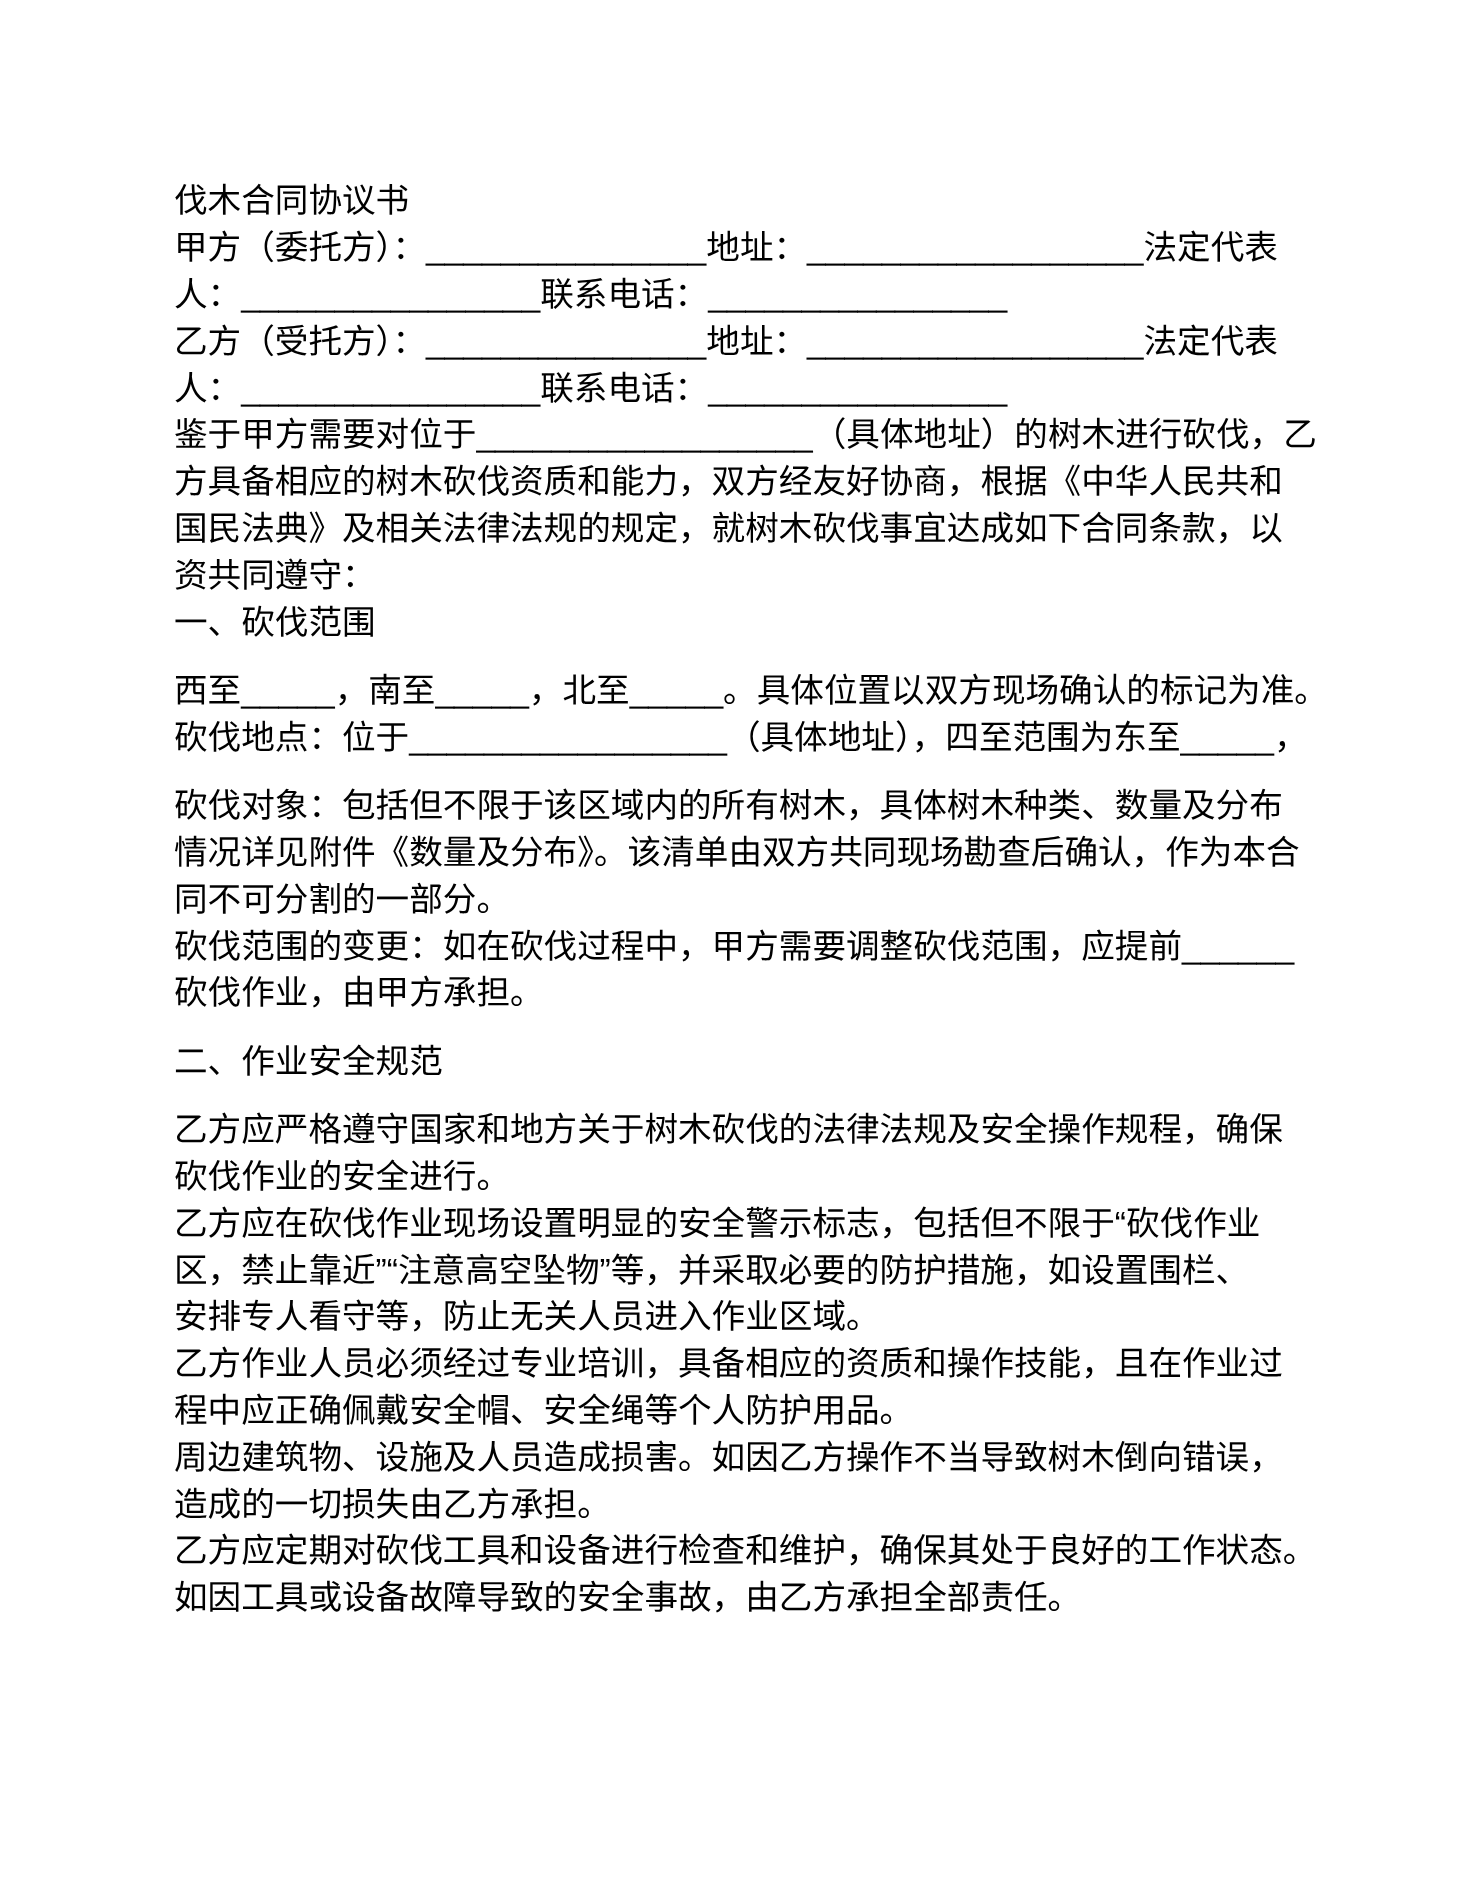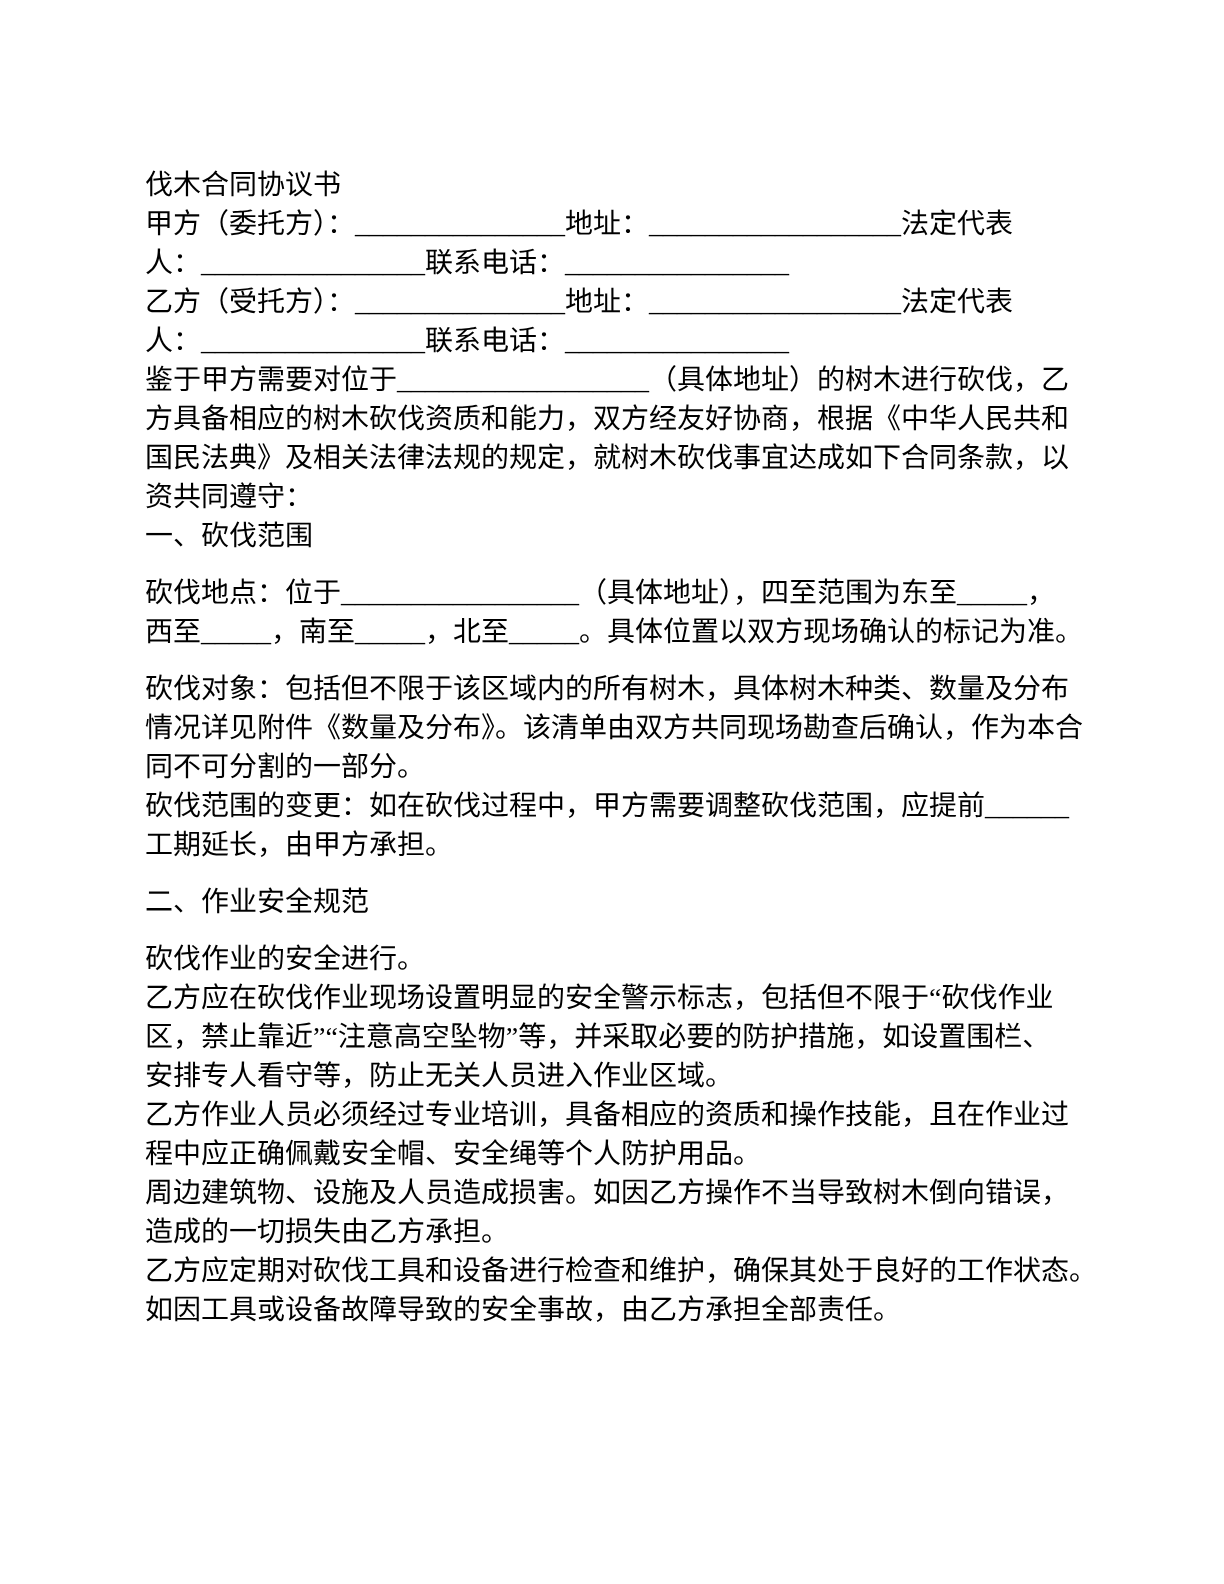--- a/index.html
+++ b/index.html
@@ -19,12 +19,11 @@
     top: 148px;
     width: 940px;
     color: #000000;
-    font-family: Liberation Serif, serif;
+    font-family: Liberation Sans, sans-serif;
     font-size: 28px;
     font-weight: 400;
     line-height: 39px;
     letter-spacing: 0;
-    margin-top: 17px;
   }
   .line {
     height: 39px;

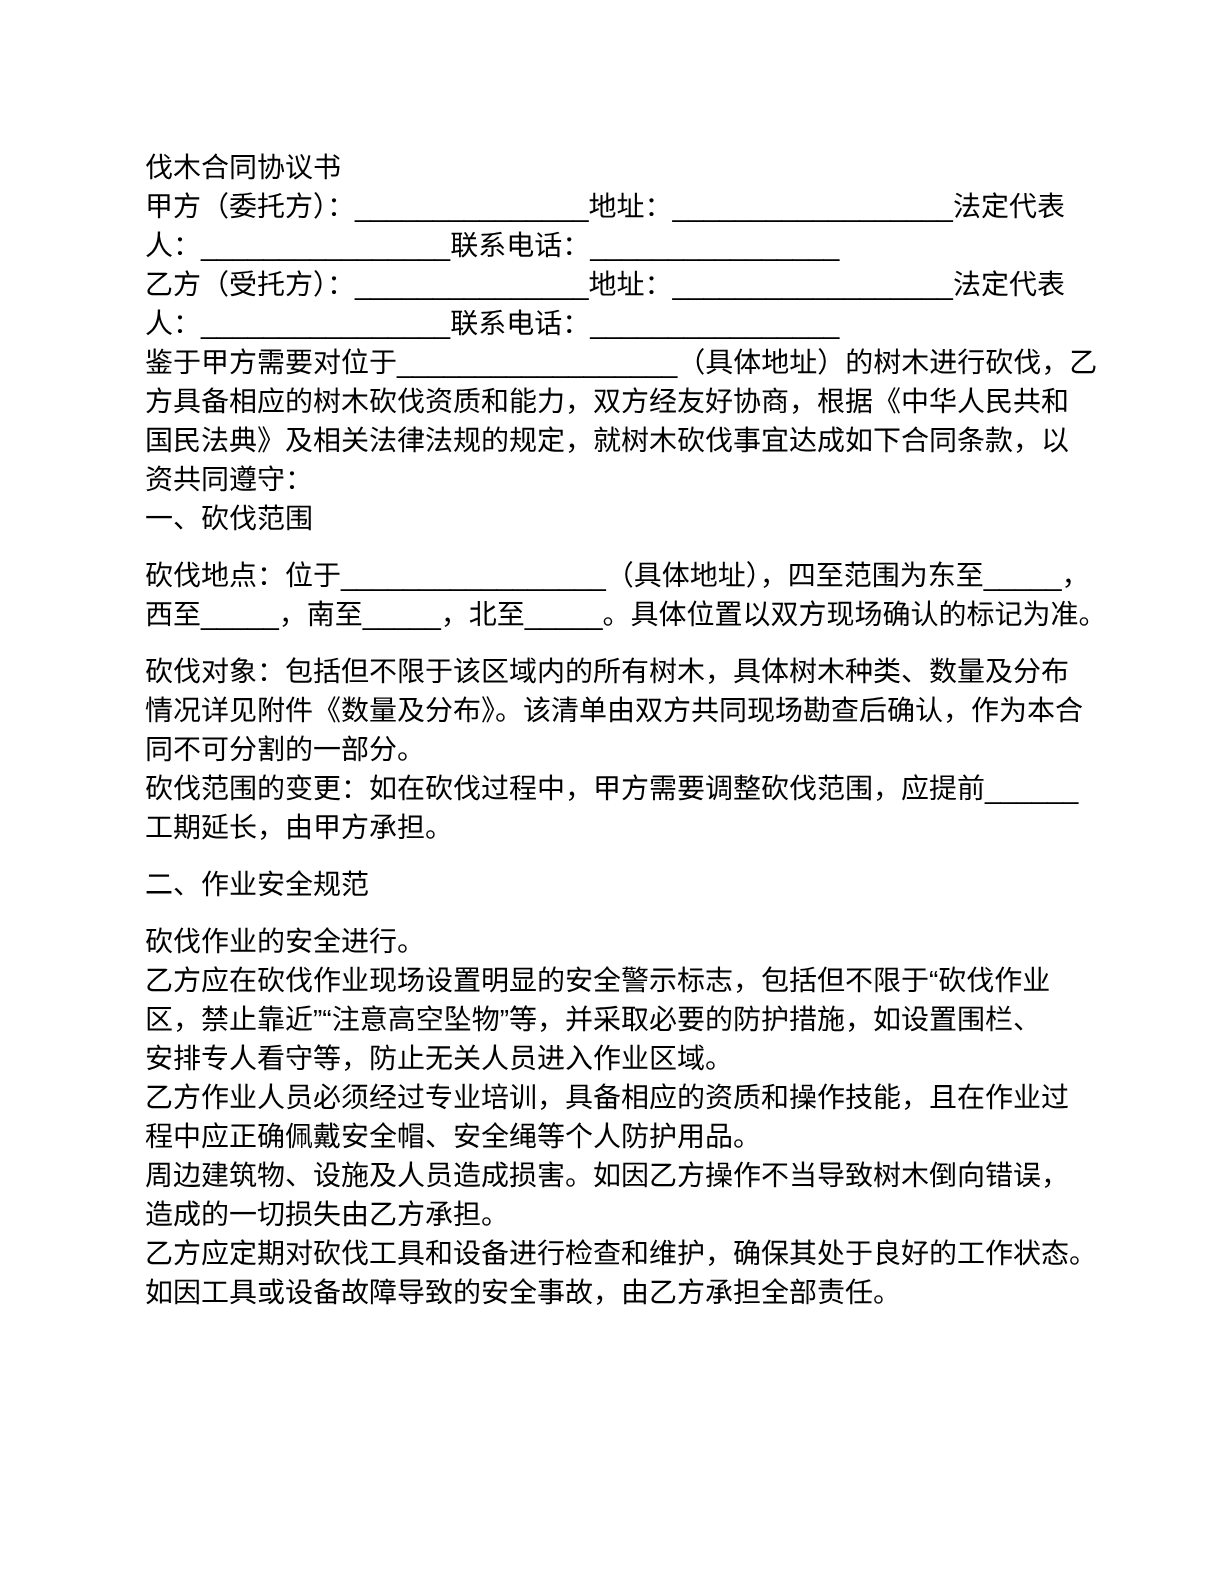--- a/index.html
+++ b/index.html
@@ -50,8 +50,8 @@
       <div class="line">资共同遵守：</div>
       <div class="line">一、砍伐范围</div>
       <div class="spacer"></div>
+      <div class="line">西至_____，南至_____，北至_____。具体位置以双方现场确认的标记为准。</div>
       <div class="line">砍伐地点：位于_________________（具体地址），四至范围为东至_____，</div>
-      <div class="line">西至_____，南至_____，北至_____。具体位置以双方现场确认的标记为准。</div>
       <div class="spacer"></div>
       <div class="line">砍伐对象：包括但不限于该区域内的所有树木，具体树木种类、数量及分布</div>
       <div class="line">情况详见附件《数量及分布》。该清单由双方共同现场勘查后确认，作为本合</div>

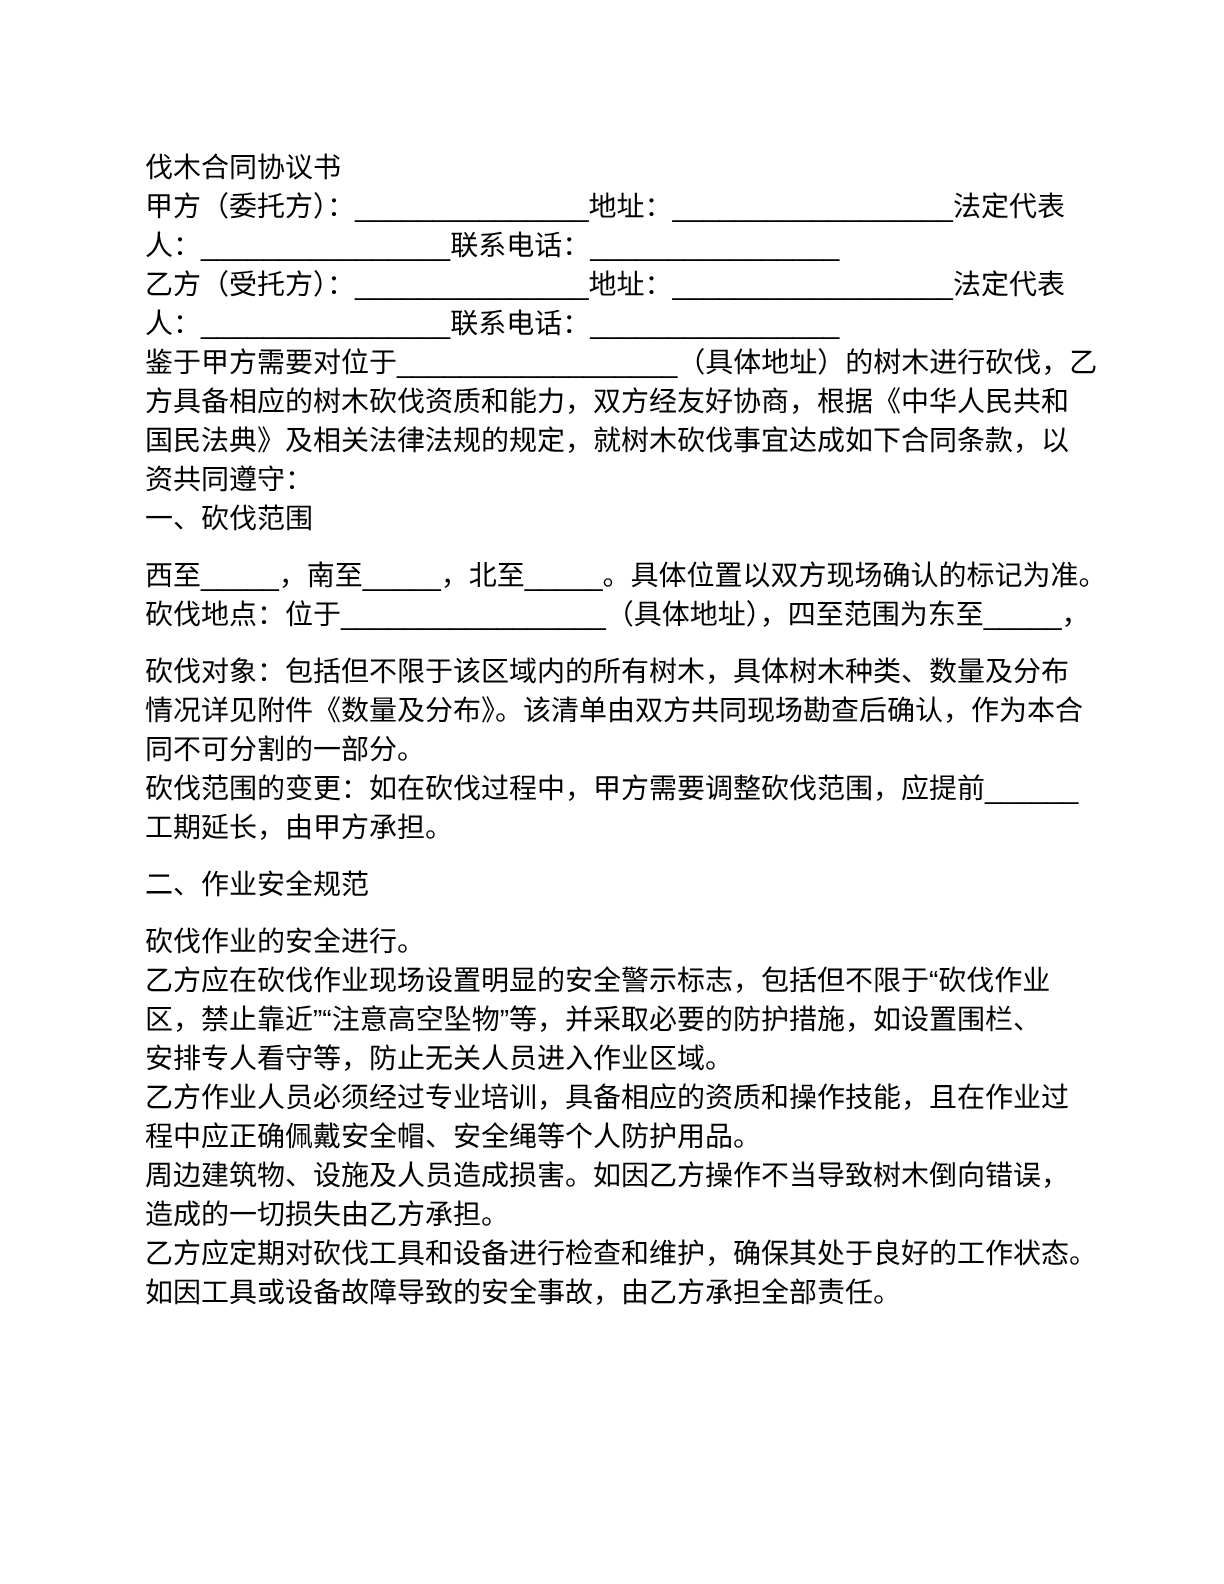--- a/index.html
+++ b/index.html
@@ -57,7 +57,7 @@
       <div class="line">情况详见附件《数量及分布》。该清单由双方共同现场勘查后确认，作为本合</div>
       <div class="line">同不可分割的一部分。</div>
       <div class="line">砍伐范围的变更：如在砍伐过程中，甲方需要调整砍伐范围，应提前______</div>
-      <div class="line">工期延长，由甲方承担。</div>
+      <div class="line">砍伐作业，由甲方承担。</div>
       <div class="spacer"></div>
       <div class="line">二、作业安全规范</div>
       <div class="spacer"></div>

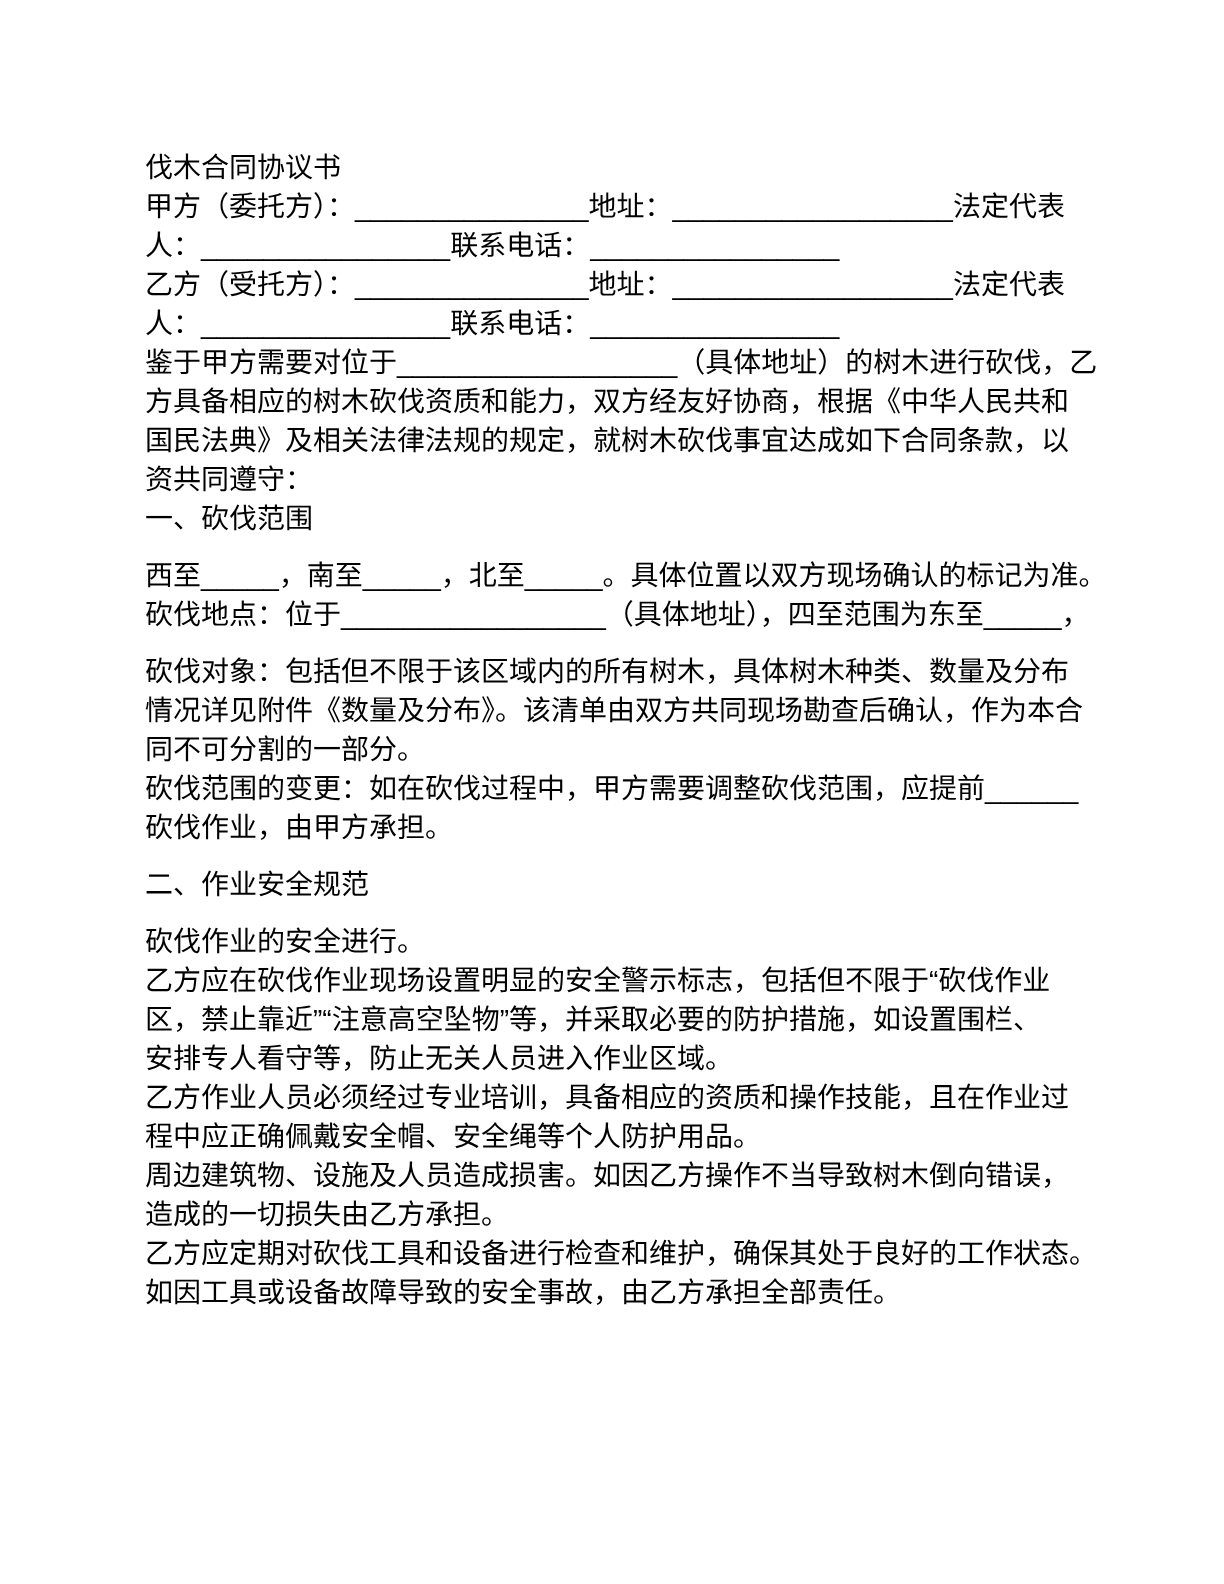--- a/index.html
+++ b/index.html
@@ -61,6 +61,7 @@
       <div class="spacer"></div>
       <div class="line">二、作业安全规范</div>
       <div class="spacer"></div>
+      <div class="line">乙方应严格遵守国家和地方关于树木砍伐的法律法规及安全操作规程，确保</div>
       <div class="line">砍伐作业的安全进行。</div>
       <div class="line">乙方应在砍伐作业现场设置明显的安全警示标志，包括但不限于“砍伐作业</div>
       <div class="line">区，禁止靠近”“注意高空坠物”等，并采取必要的防护措施，如设置围栏、</div>

